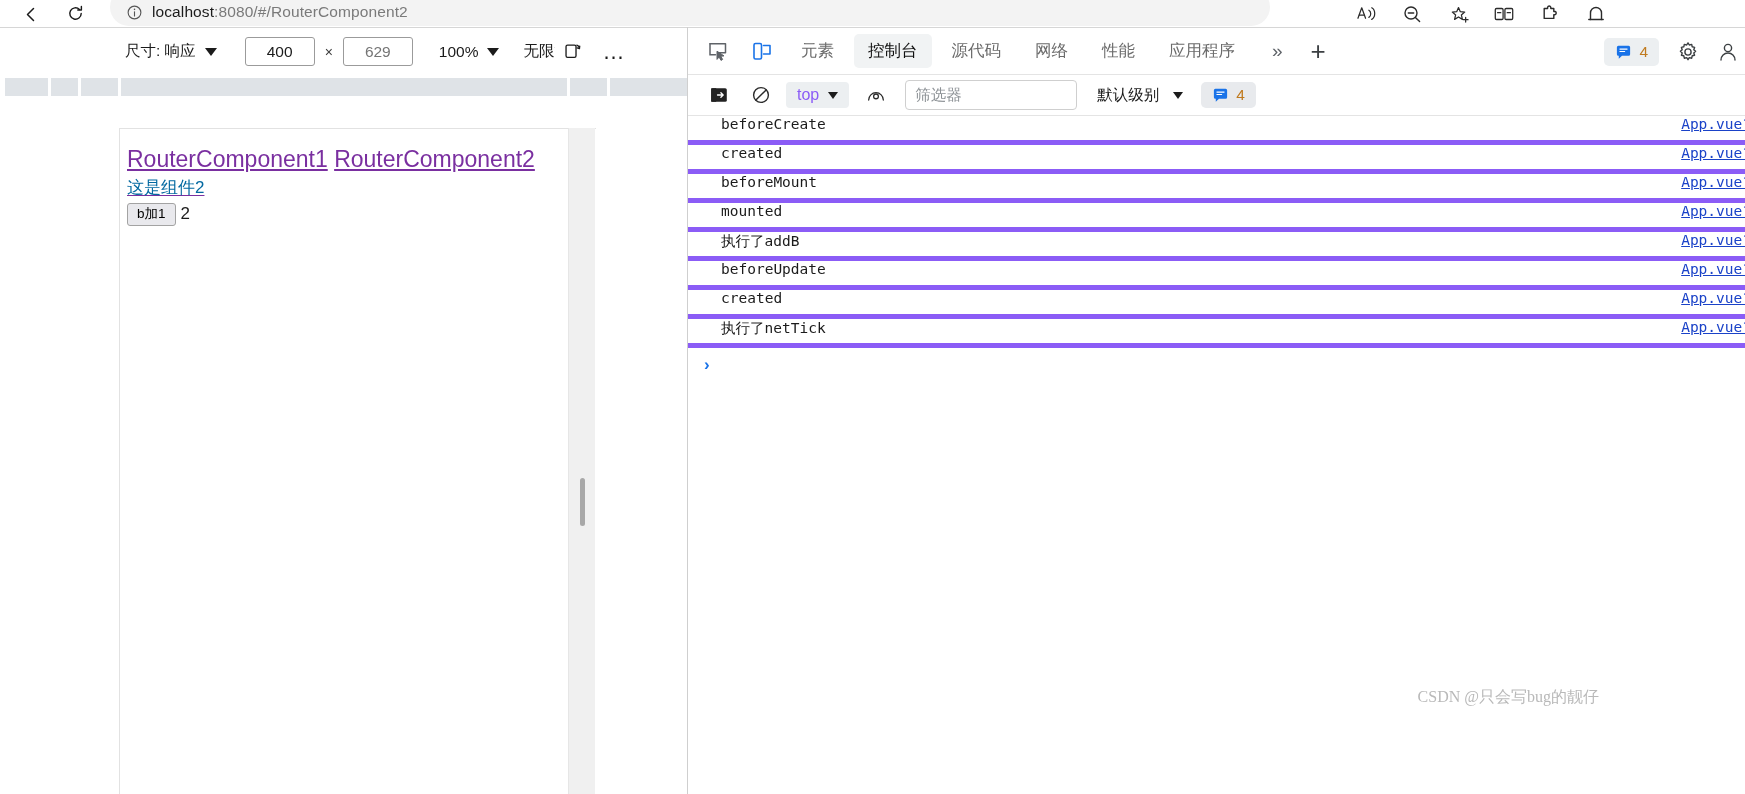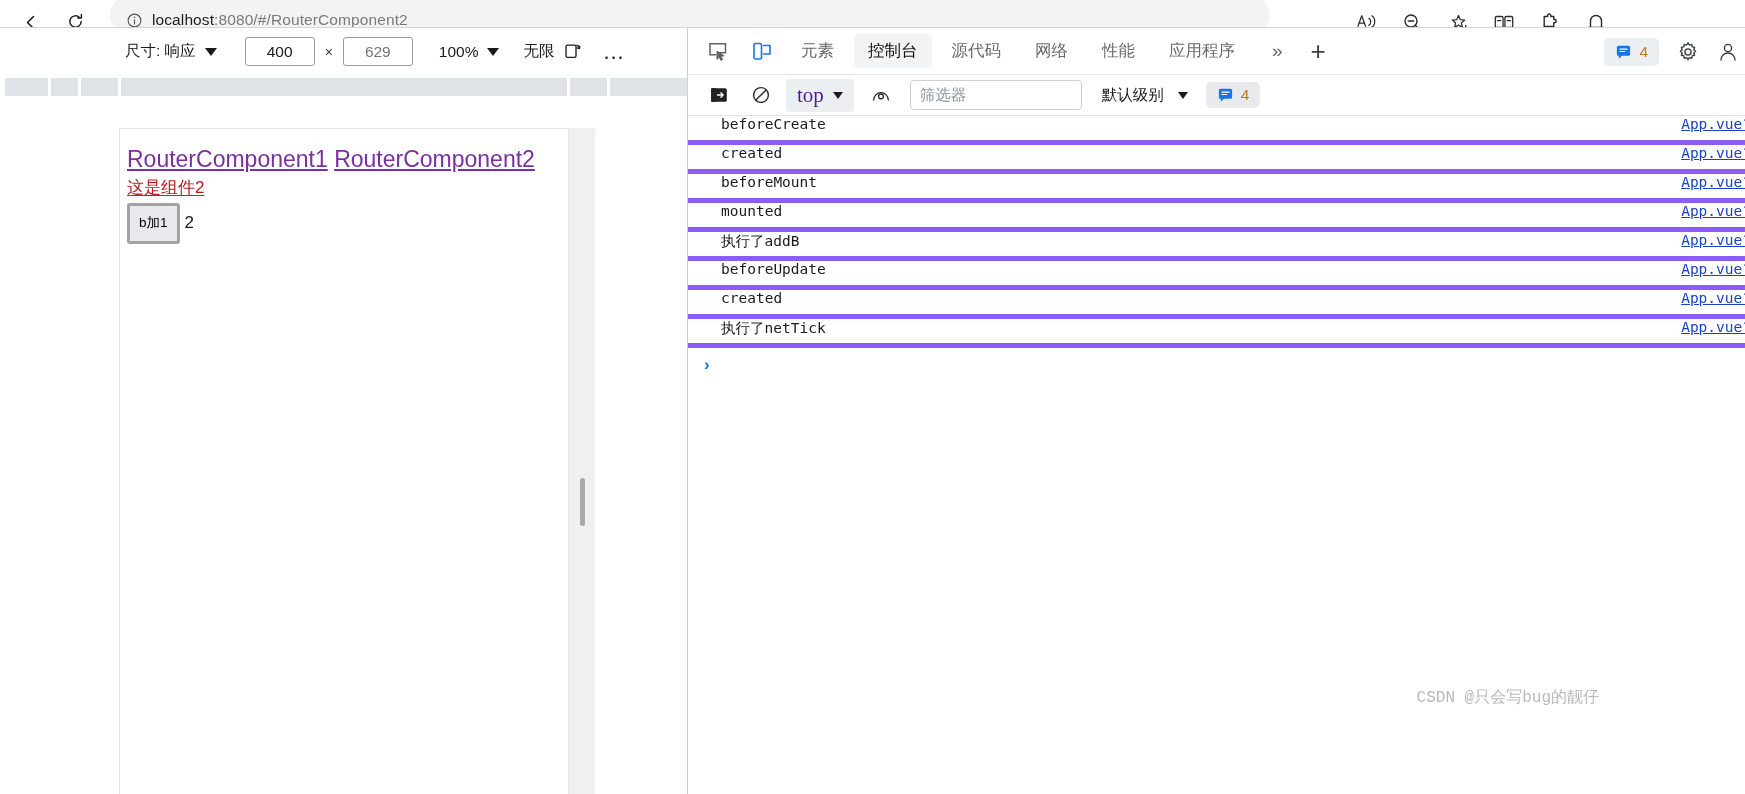--- a/index.html
+++ b/index.html
@@ -15,7 +15,7 @@
 
   
   .browser-chrome {
-    position: absolute; left: 0; top: 8px; width: 1619px; height: 27px;
+    position: absolute; left: 0; top: 0; width: 1619px; height: 27px;
     background: #ffffff;
   }
   .nav-btn {

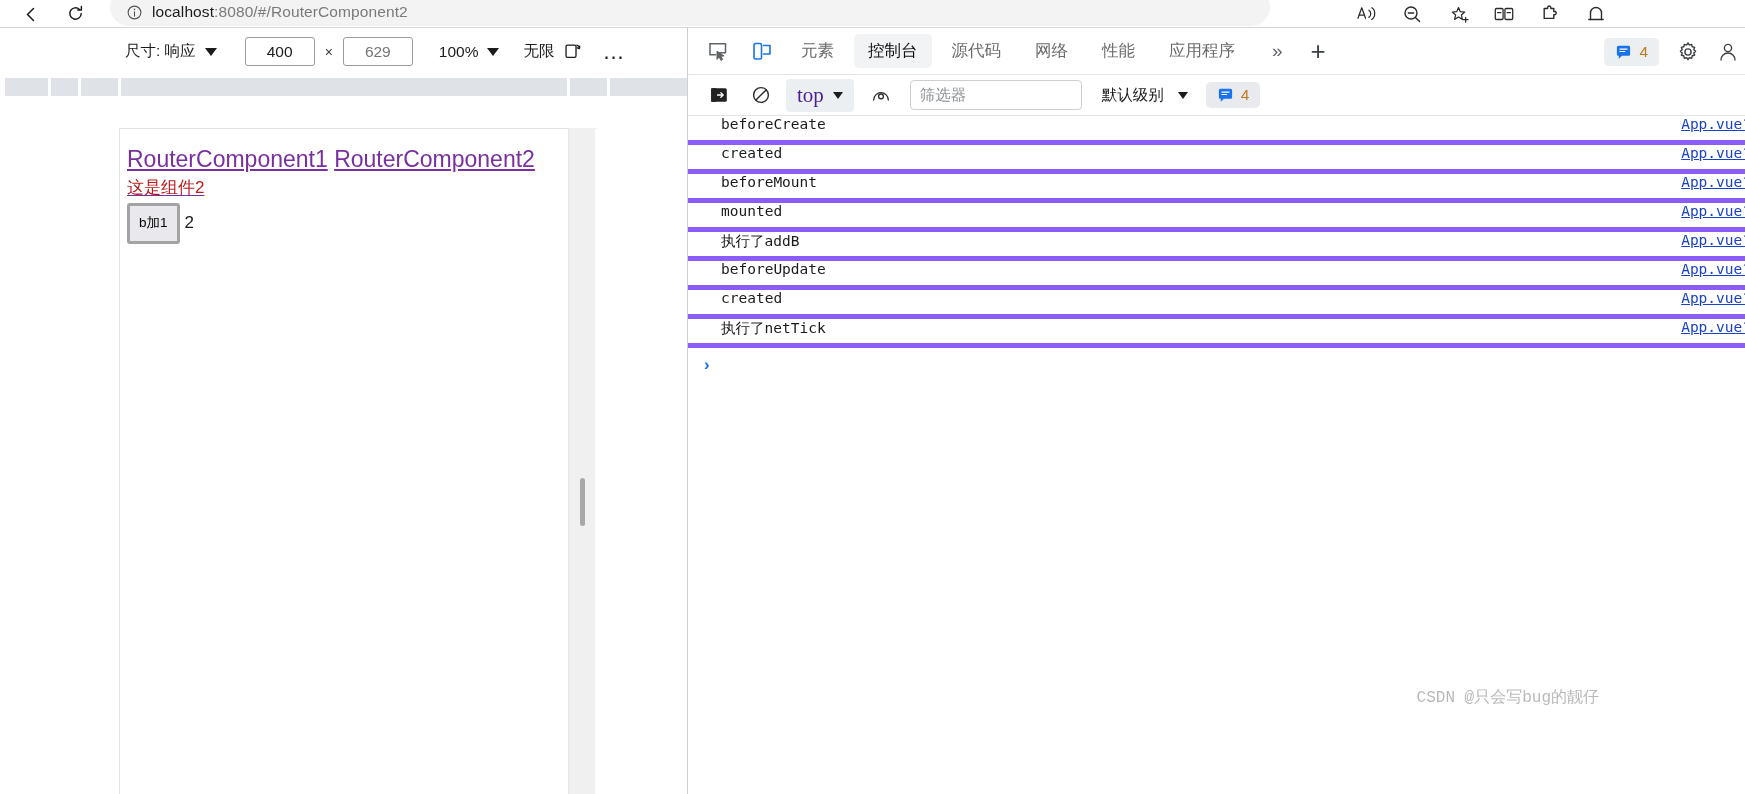--- a/index.html
+++ b/index.html
@@ -197,7 +197,7 @@
     background: #eceff1; border-radius: 4px;
     padding: 4px 11px; margin-left: 4px;
   }
-  .ctx-select .txt { font-size: 21px; color: #4c1d95; font-family: Liberation Serif, serif; }
+  .ctx-select .txt { font-size: 16px; color: #8b5cf6; }
   .caret-sm {
     width: 0; height: 0; border-left: 5px solid transparent;
     border-right: 5px solid transparent; border-top: 7px solid #1b1b1b;

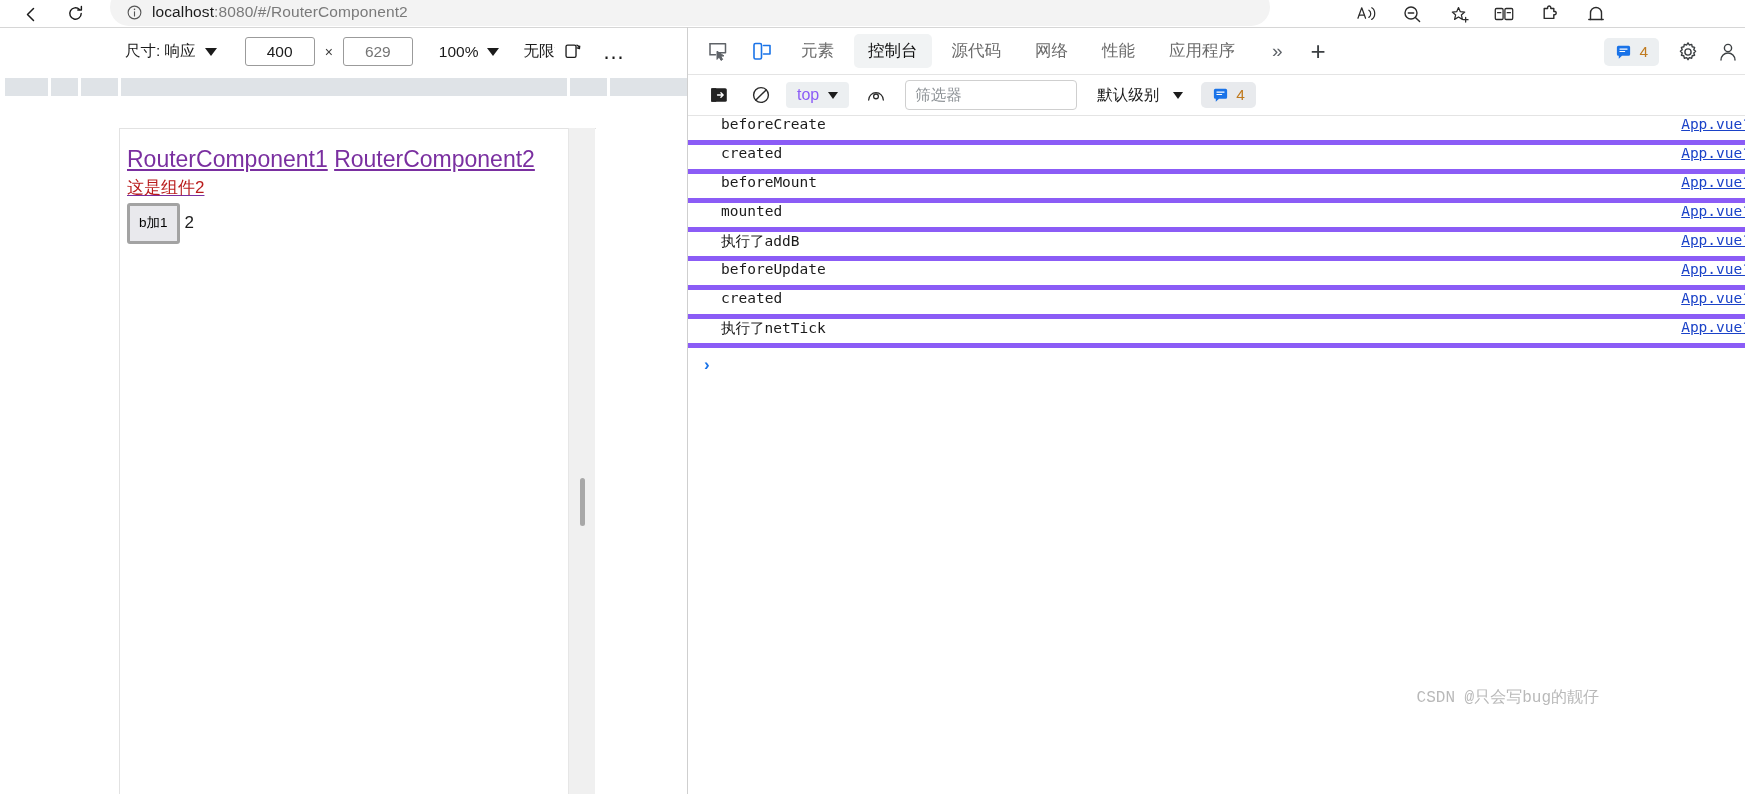--- a/index.html
+++ b/index.html
@@ -116,7 +116,7 @@
     color: #7a2fa0; text-decoration: underline; text-underline-offset: 2px;
   }
   .comp-text {
-    font-size: 17px; color: #b91c1c; margin-top: 2px;
+    font-size: 17px; color: #0369a1; margin-top: 2px;
     text-decoration: underline; text-underline-offset: 2px;
     text-decoration-color: #7a2fa0;
     display: inline-block;

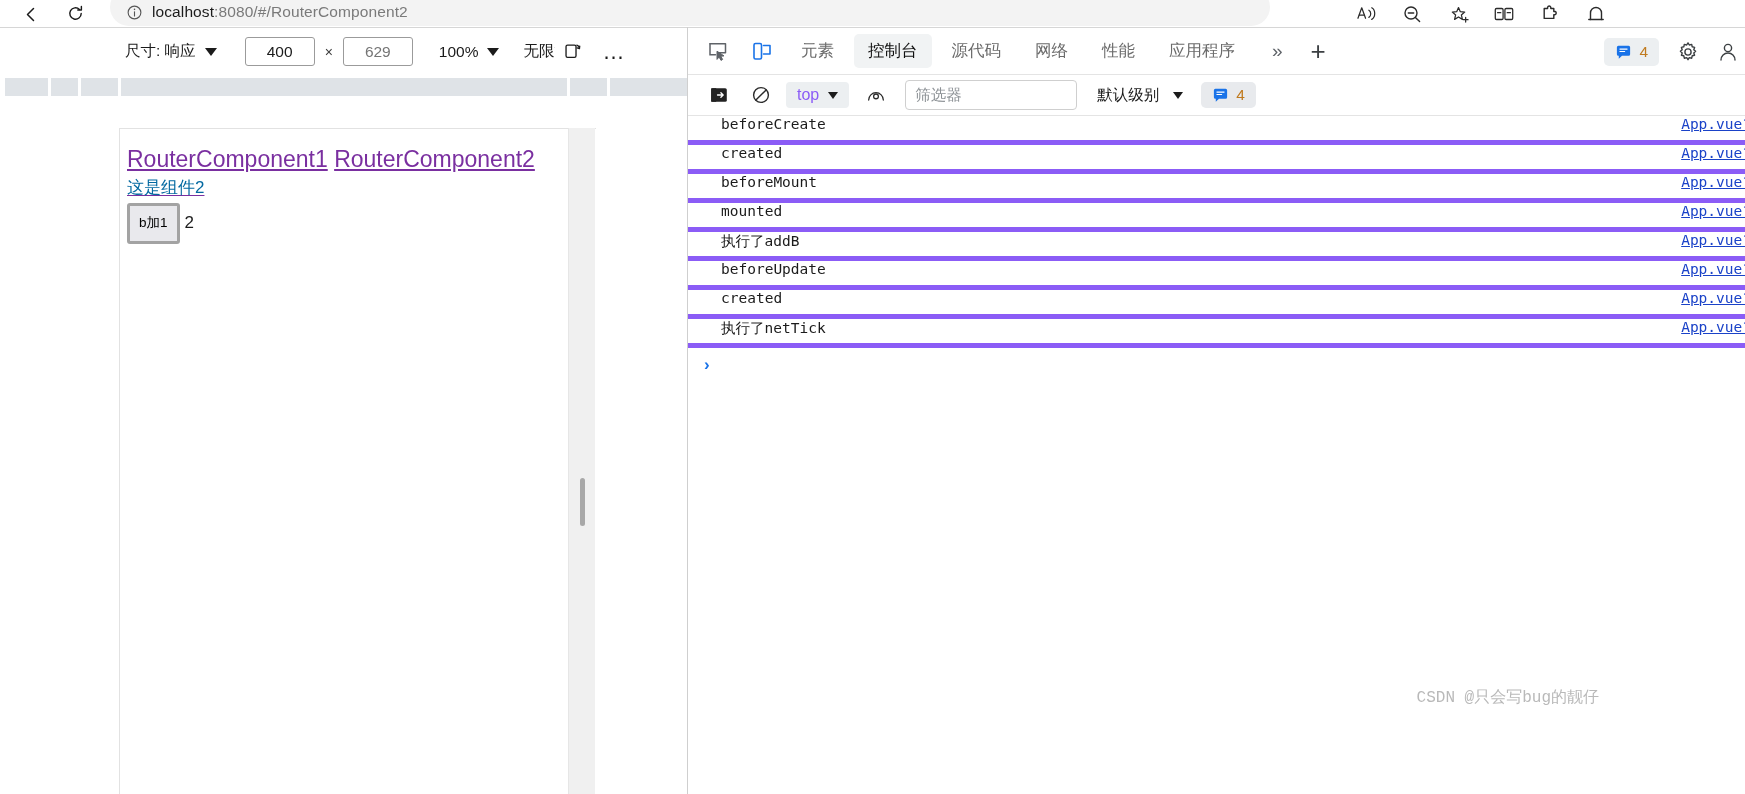--- a/index.html
+++ b/index.html
@@ -125,8 +125,8 @@
   .vue-btn {
     font-family: "Liberation Sans", sans-serif;
     font-size: 13.5px; color: #000;
-    background: #e9e9ed; border: 3px solid #a3a3a3;
-    border-radius: 3px; padding: 10px 9px; line-height: 1.1;
+    background: #e9e9ed; border: 1px solid #a3a3a3;
+    border-radius: 3px; padding: 3px 9px; line-height: 1.1;
   }
   .counter { font-size: 17px; color: #1b1b1b; }
 

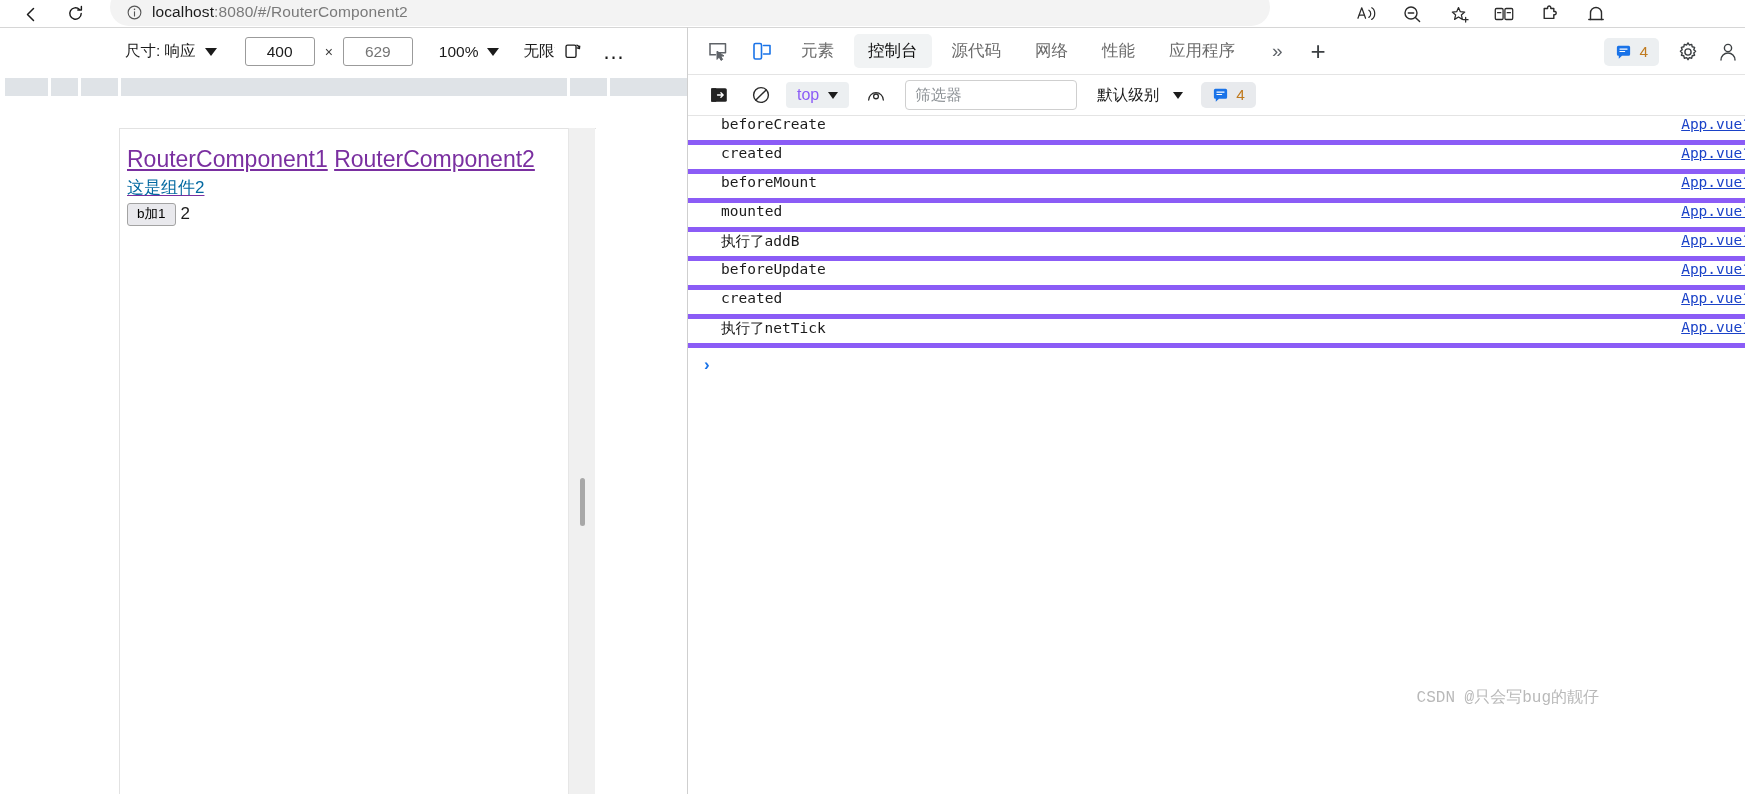--- a/index.html
+++ b/index.html
@@ -248,7 +248,7 @@
   .watermark {
     position: absolute; right: 146px; bottom: 86px;
     font-size: 16px; color: #b9b9b9; white-space: nowrap;
-    font-family: Liberation Mono, monospace;
+    font-family: Liberation Serif, serif;
   }
 
   svg { display: block; }

